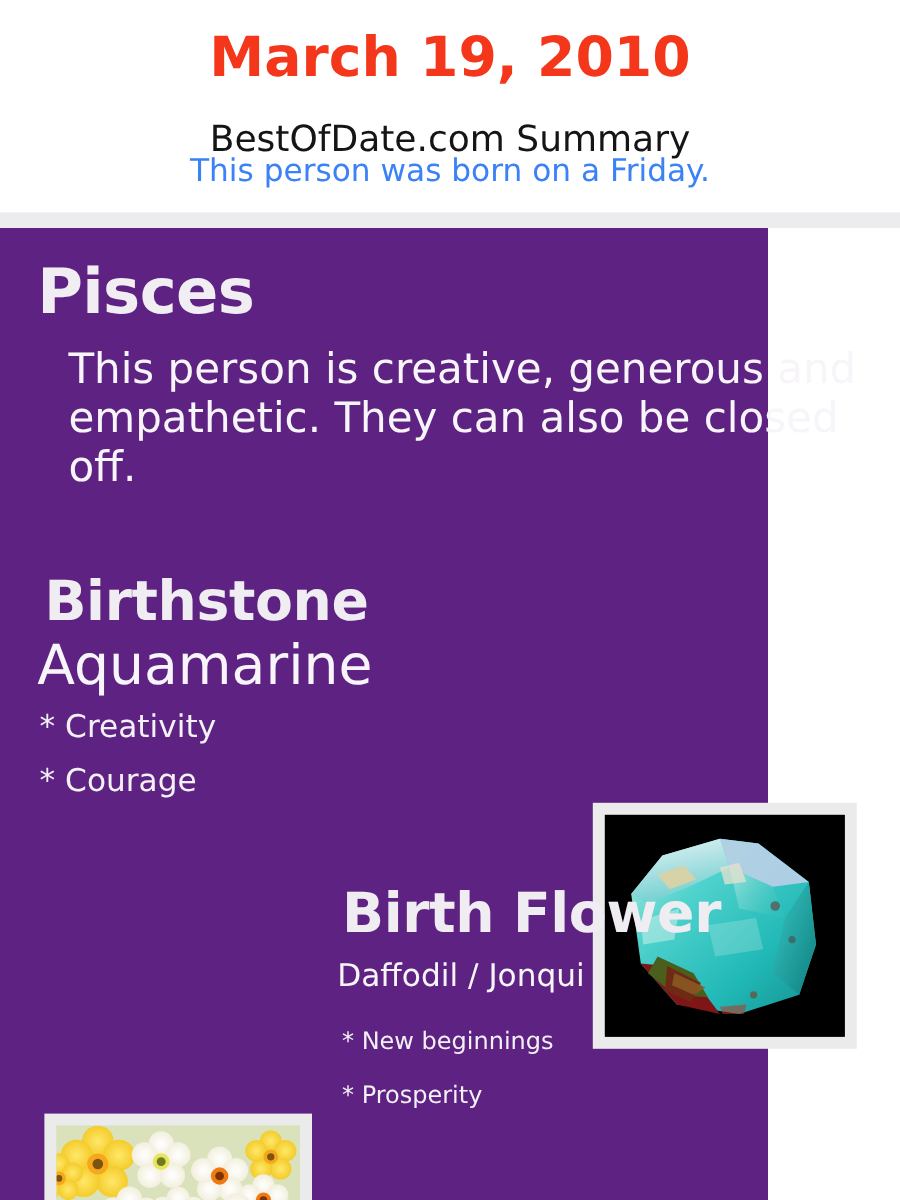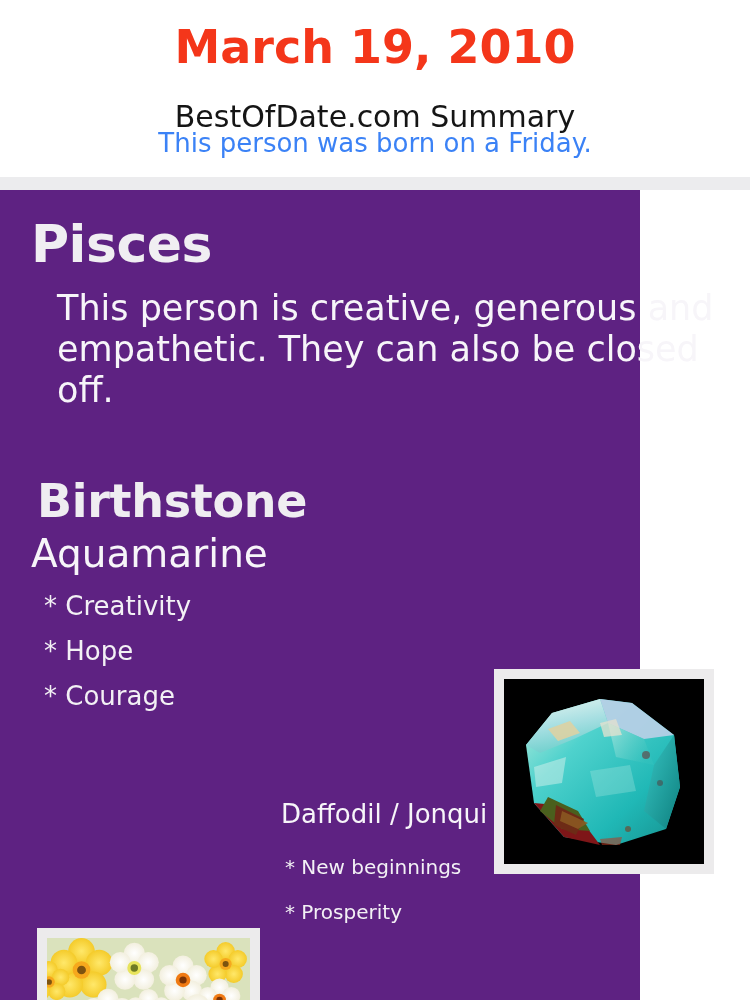--- a/index.html
+++ b/index.html
@@ -124,7 +124,7 @@
     position: absolute;
     left: 31px;
     top: 344px;
-    font-size: 39px;
+    font-size: 46px;
     font-weight: normal;
     color: #f7f5f9;
     line-height: 40px;

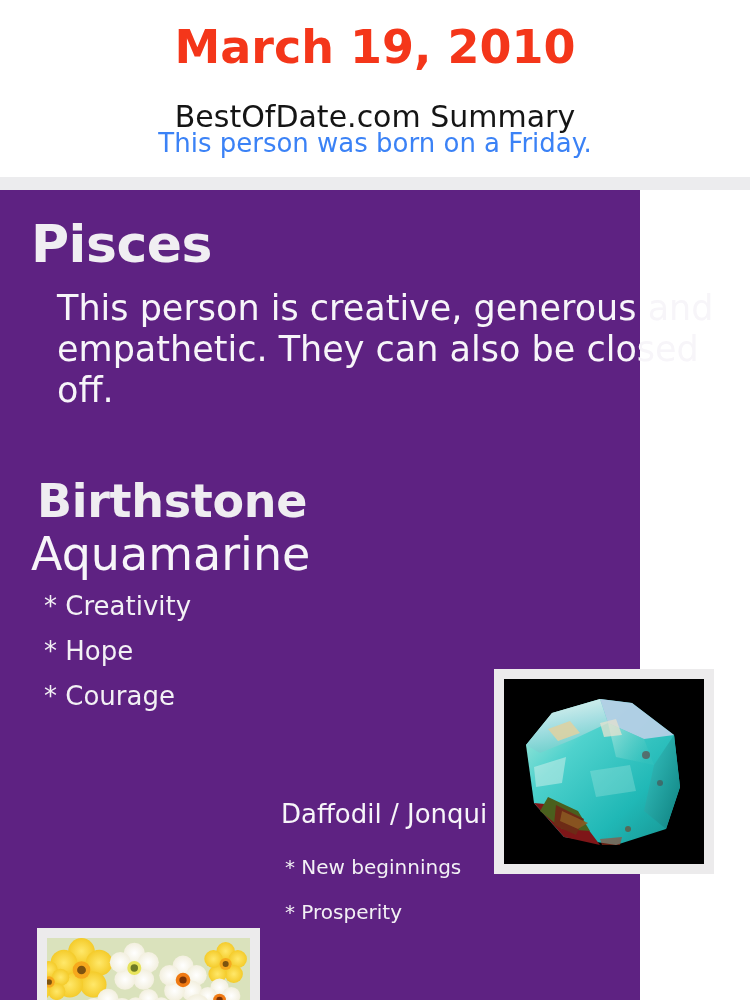--- a/index.html
+++ b/index.html
@@ -135,7 +135,6 @@
     left: 33px;
     top: 394px;
     width: 420px;
-    margin-left: 11px;
   }
   .stone-traits .trait {
     font-size: 26px;

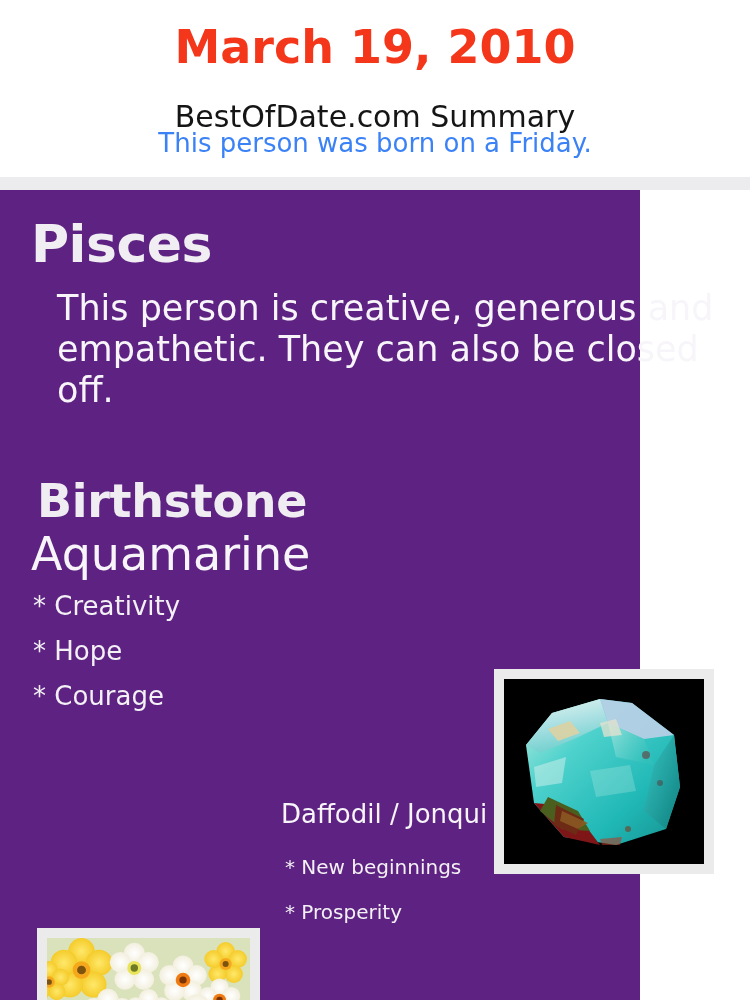--- a/index.html
+++ b/index.html
@@ -238,7 +238,6 @@
     <div class="stone-name">Aquamarine</div>
     <div class="stone-traits">
       <div class="trait">* Creativity</div>
-      <div class="trait">* Hope</div>
       <div class="trait">* Courage</div>
     </div>
 

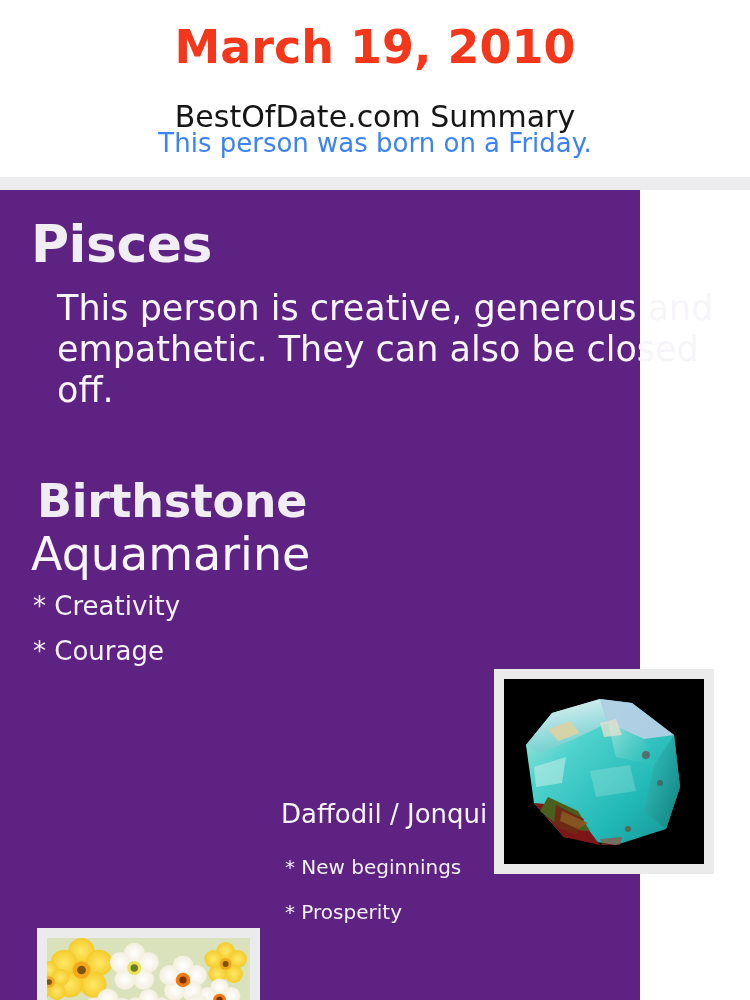--- a/index.html
+++ b/index.html
@@ -441,6 +441,7 @@
       </div>
     </div>
 
+    <div class="flower-title">Birth Flower</div>
     <div class="flower-name">Daffodil / Jonqui</div>
     <div class="flower-traits">
       <div class="trait">* New beginnings</div>

